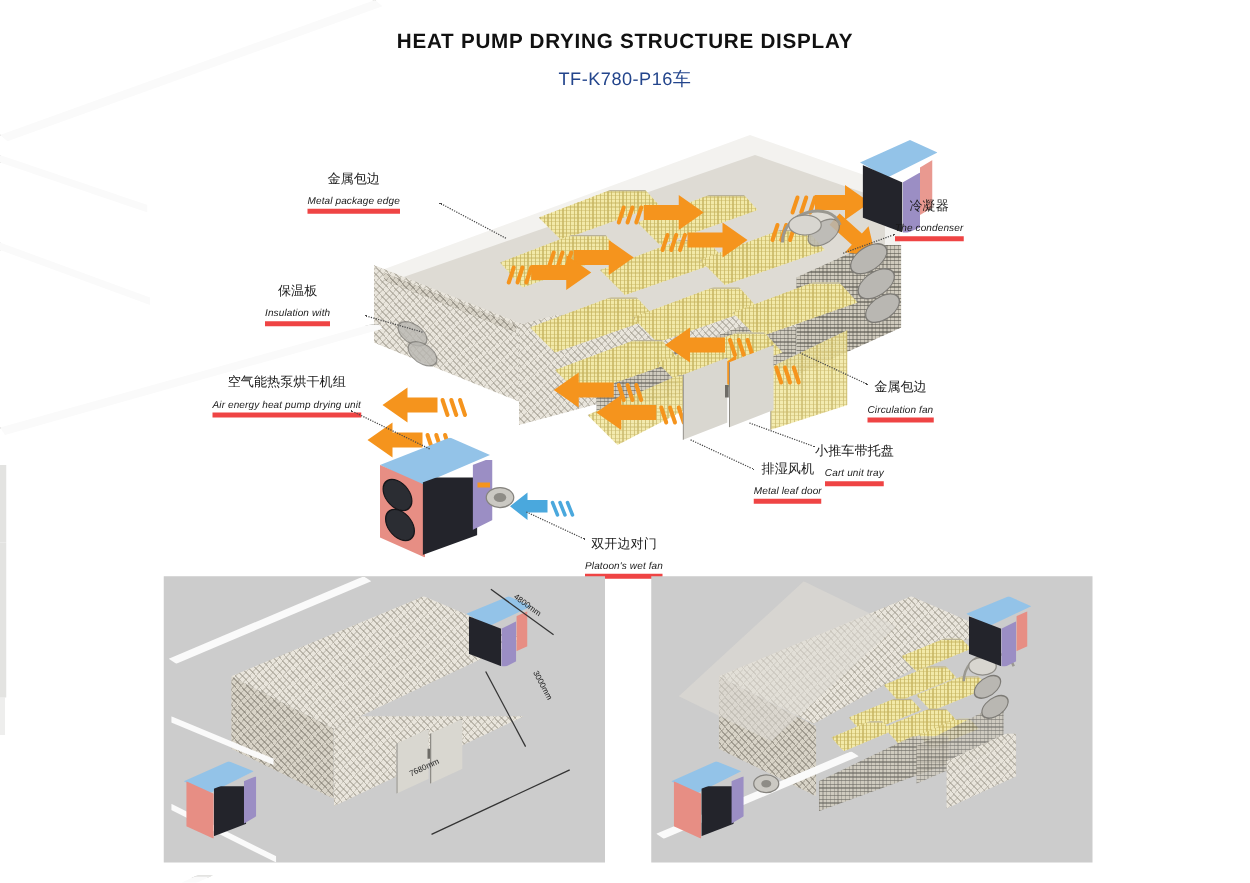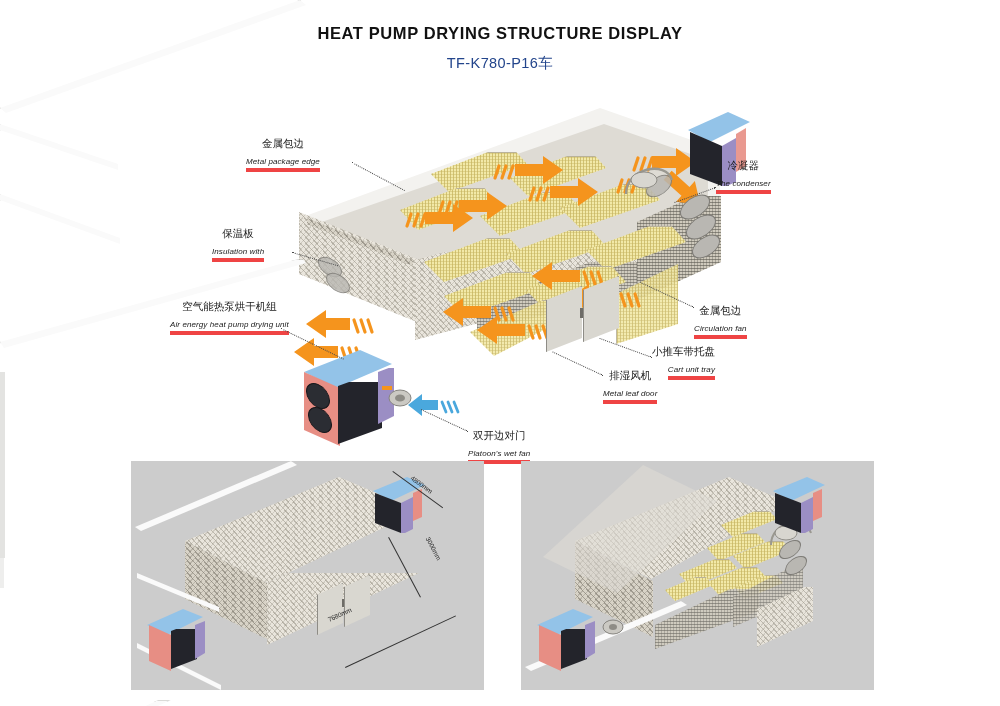--- a/index.html
+++ b/index.html
@@ -357,7 +357,7 @@
   </div>
   <div class="leader" style="left:694px;top:308px;width:60px;transform:rotate(205deg);"></div>
 
-  <div class="label ul" style="left:652px;top:346px;text-align:right;">
+  <div class="label ul" style="left:652px;top:356px;">
     <div class="cn">小推车带托盘</div>
     <div class="en">Cart unit tray</div>
   </div>

